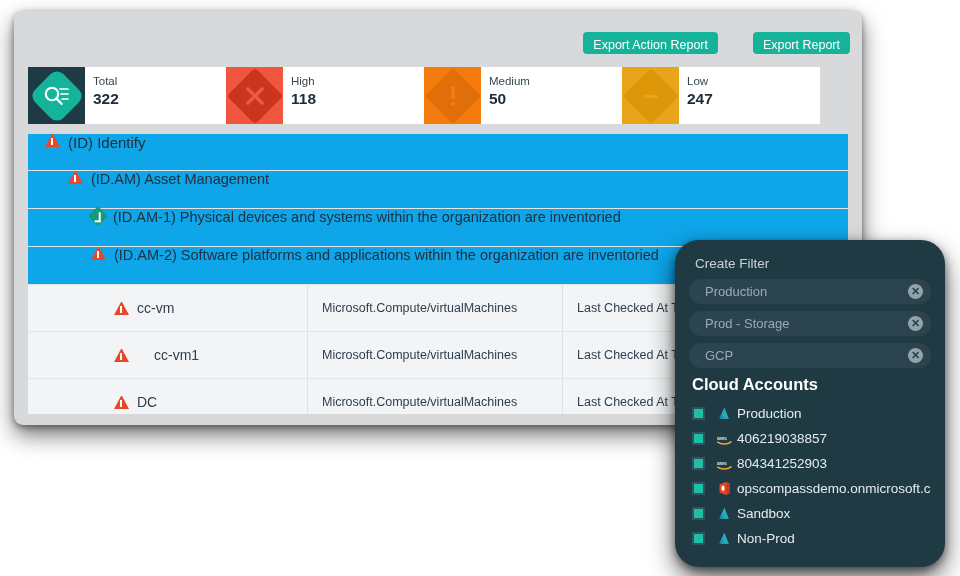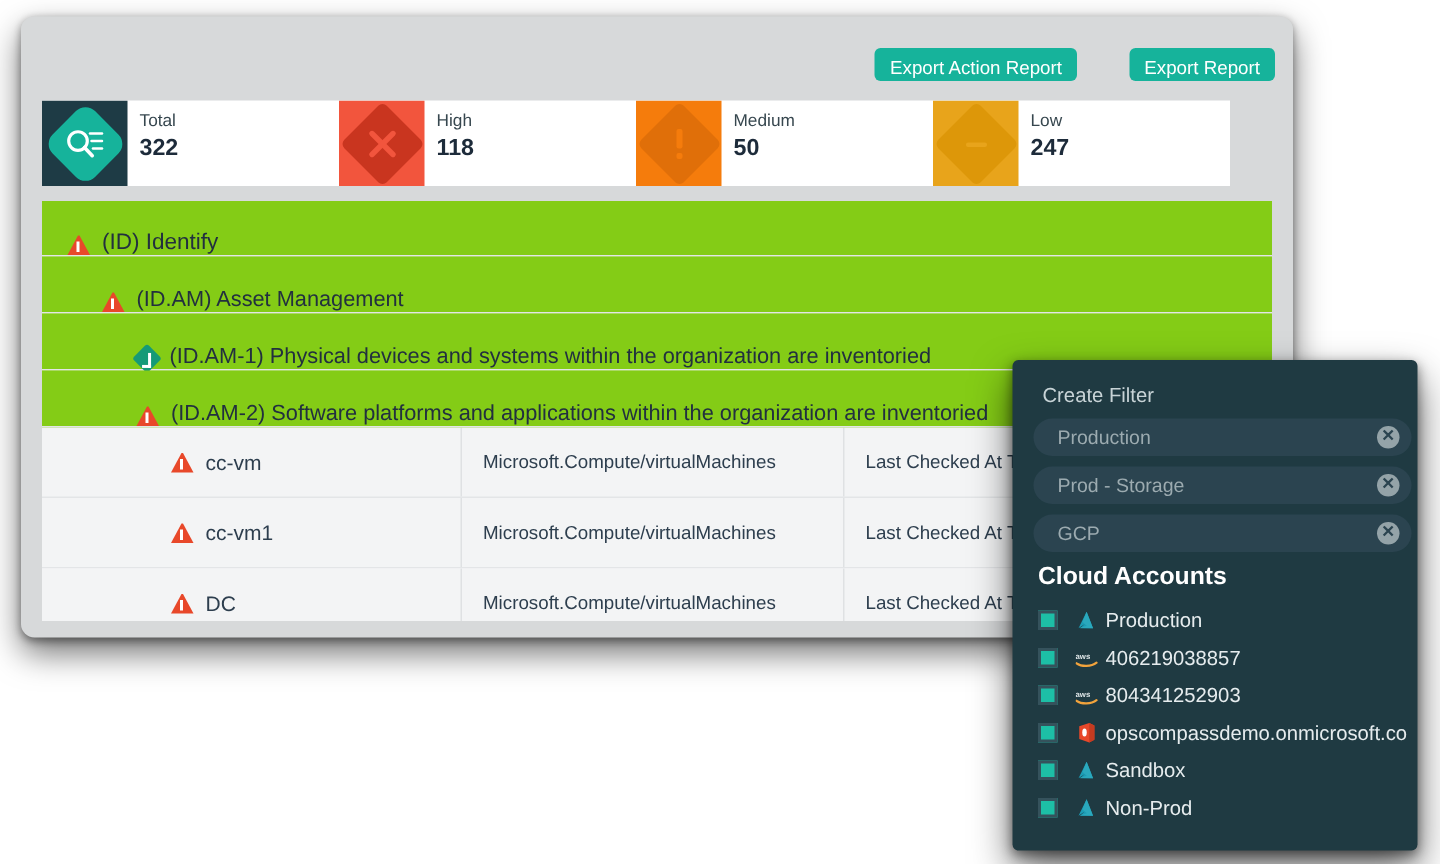--- a/index.html
+++ b/index.html
@@ -138,9 +138,9 @@
   .list-row {
     position: relative;
     border-bottom: 1px solid #e3e5e7;
-    background: #84cc16;
-    display: flex;
-    align-items: flex-end;
+    background: #0ea5e9;
+    display: flex;
+    align-items: flex-start;
   }
   .row-l0 { height: 37px; padding-left: 17px; }
   .row-l1 { height: 38px; padding-left: 40px; }

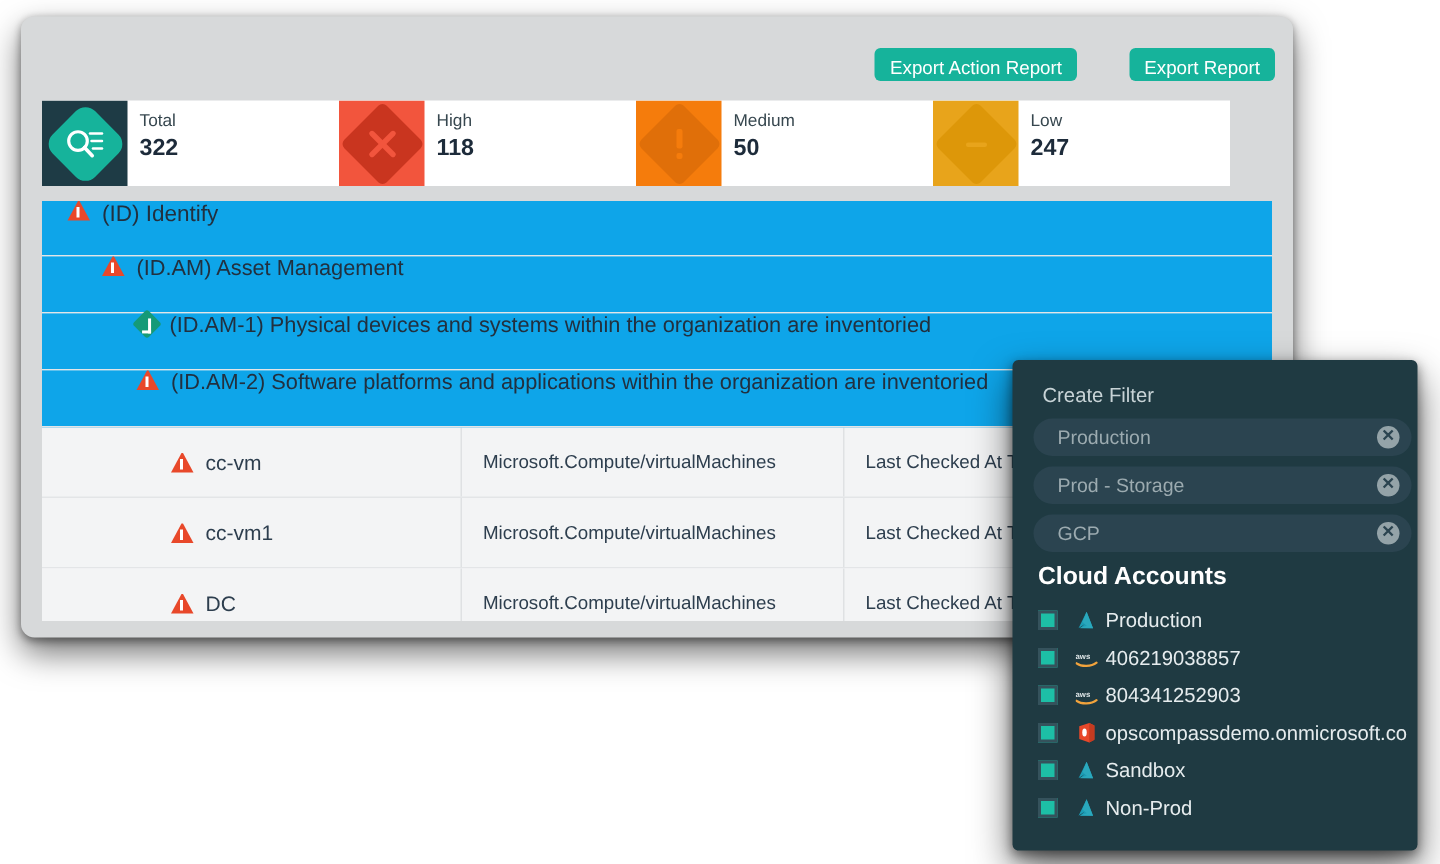--- a/index.html
+++ b/index.html
@@ -250,9 +250,9 @@
     width: 270px;
     height: 327px;
     background: #1f3a42;
-    border-radius: 4px;
+    border-radius: 24px;
     box-shadow: 0 12px 26px rgba(0,0,0,0.6), 0 3px 8px rgba(0,0,0,0.45);
-    padding: 14px 4px 0 14px;
+    padding: 14px 14px 0 14px;
     overflow: hidden;
   }
   #filter-title {

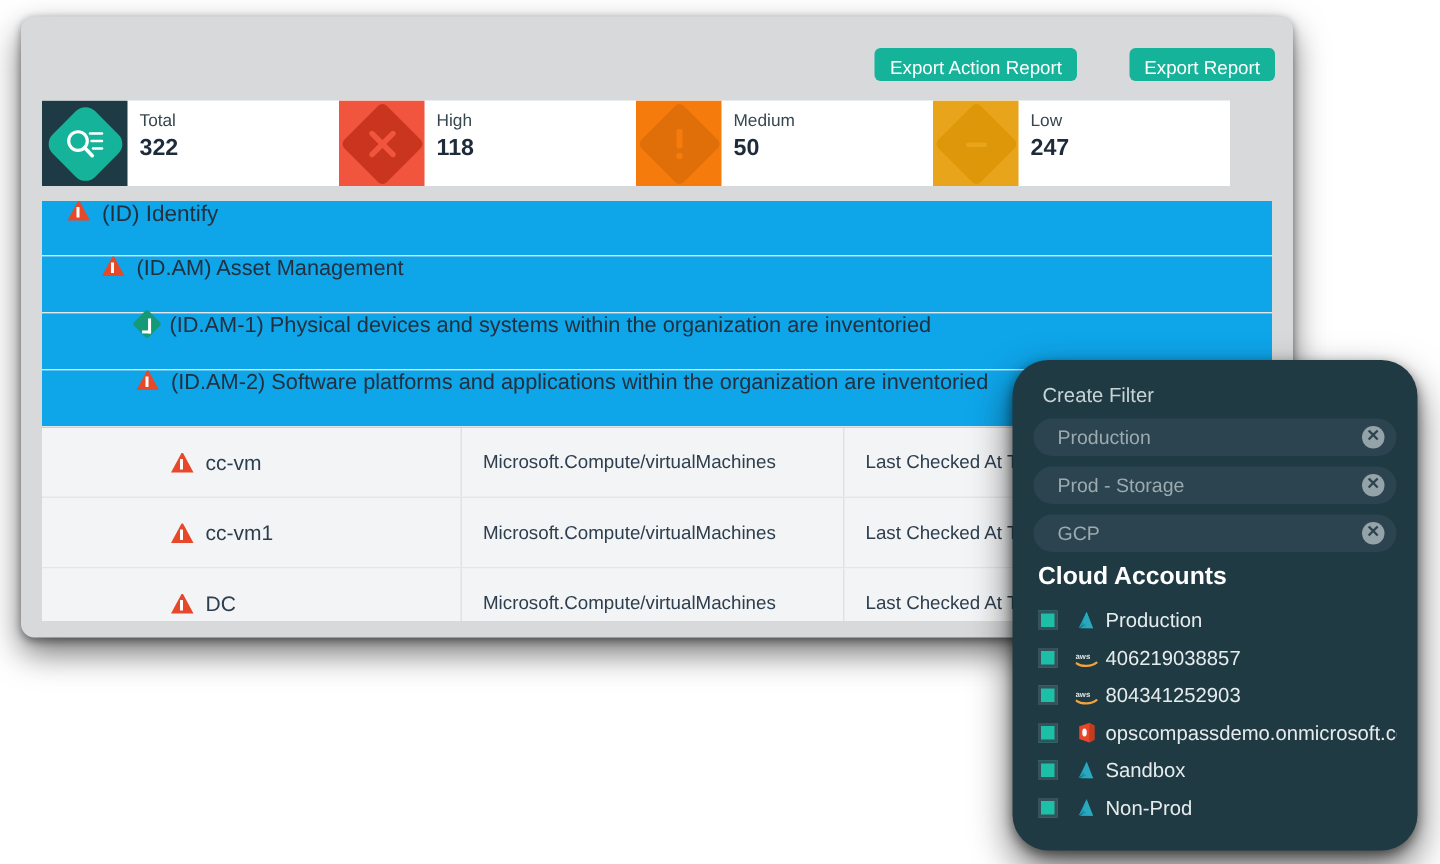--- a/index.html
+++ b/index.html
@@ -436,7 +436,7 @@
           <div class="data-row">
             <div class="cell cell-name">
               <span class="warn-tri"></span>
-              <span style="margin-left:8px">cc-vm1</span>
+              <span style="margin-left:25px">cc-vm1</span>
             </div>
             <div class="cell cell-type">Microsoft.Compute/virtualMachines</div>
             <div class="cell cell-checked">Last Checked At Today</div>

